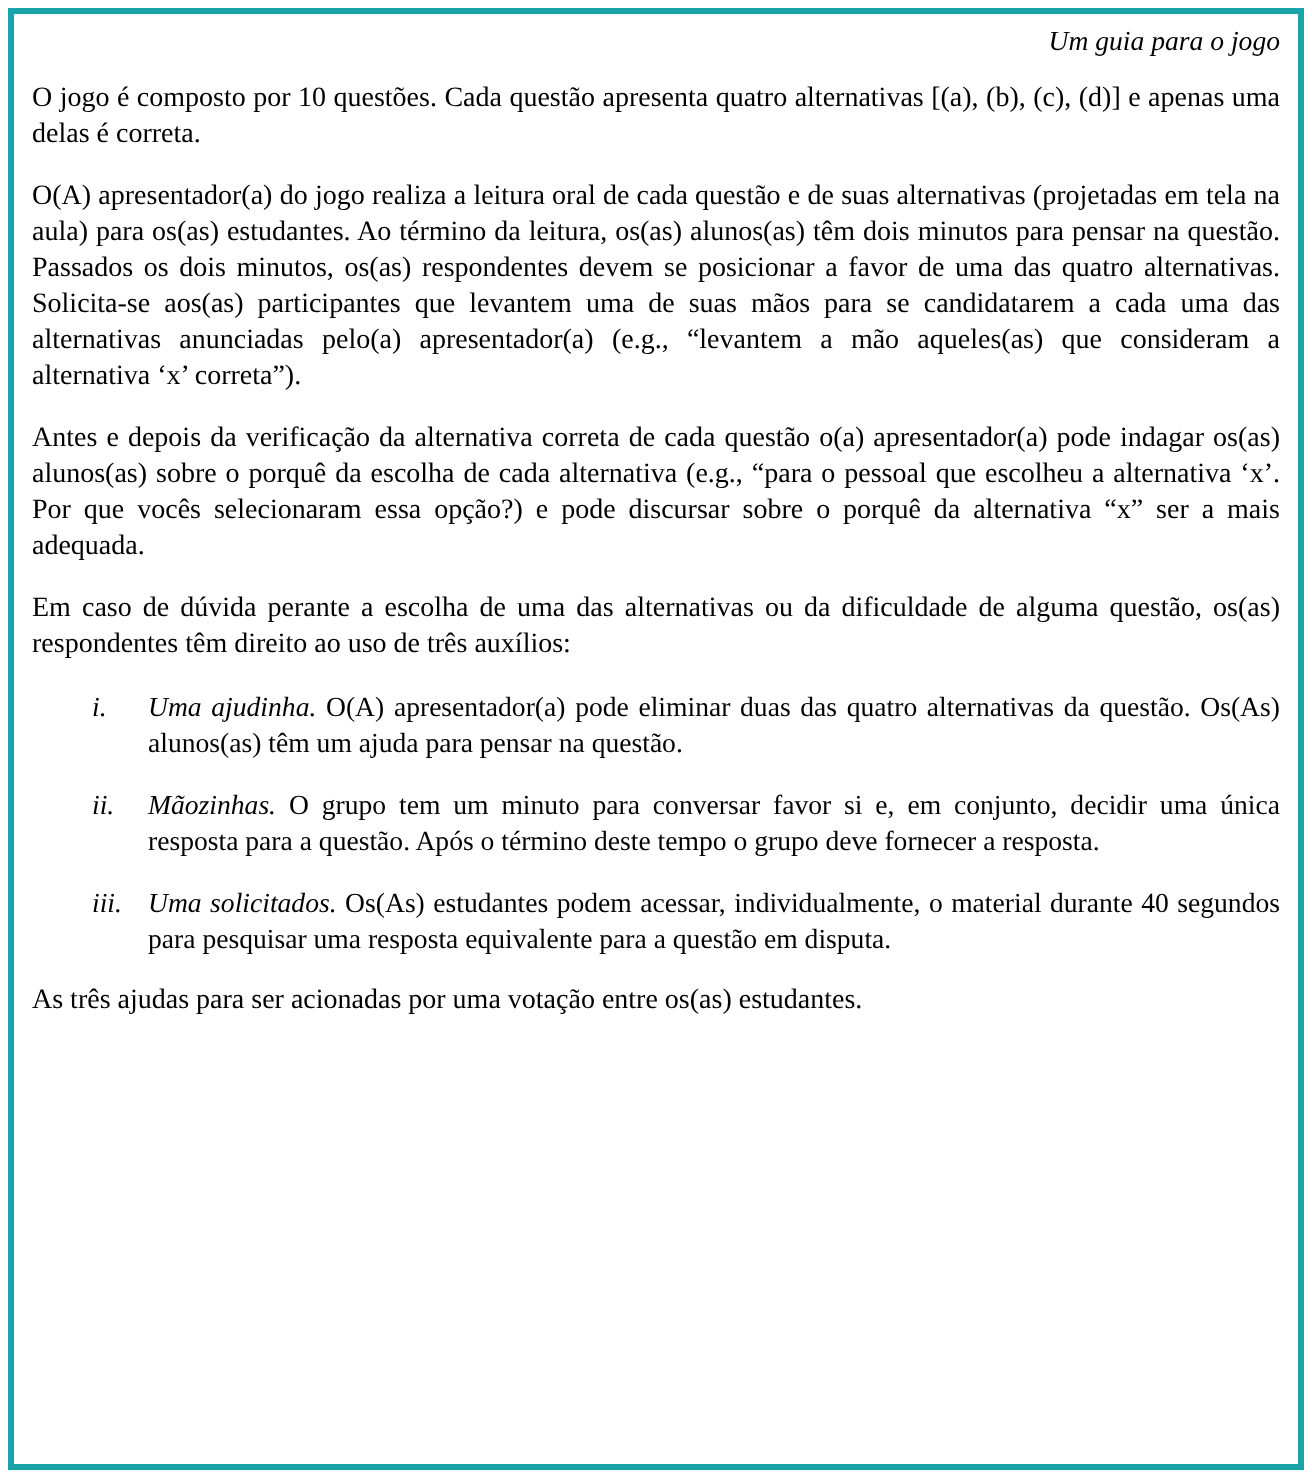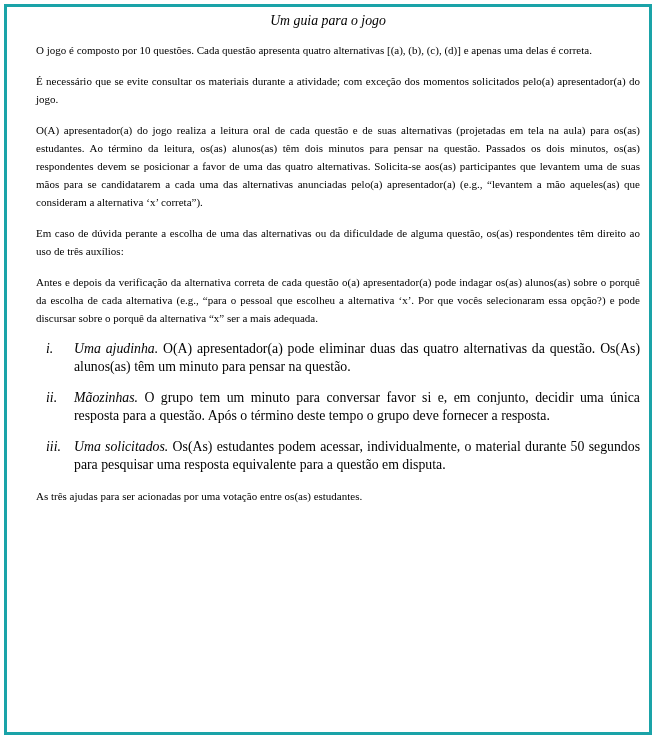--- a/index.html
+++ b/index.html
@@ -24,7 +24,7 @@
     overflow: hidden;
   }
   .title {
-    text-align: center;
+    text-align: right;
     font-style: italic;
     font-size: 13.8px;
     line-height: 18px;

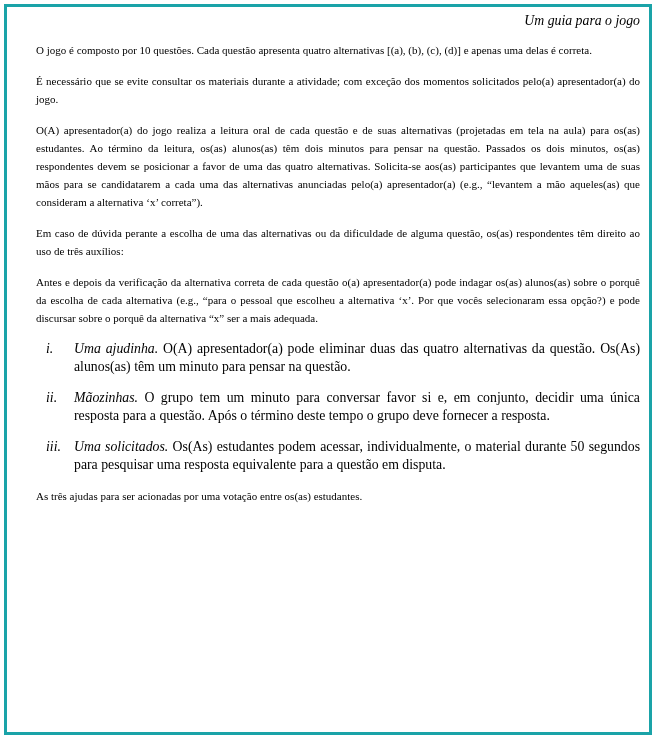--- a/index.html
+++ b/index.html
@@ -31,11 +31,10 @@
     margin-bottom: 11px;
   }
   p.para {
-    font-size: 11px;
+    font-size: 14px;
     line-height: 18px;
     text-align: justify;
     margin-bottom: 13px;
-    margin-left: 20px;
   }
   .aids {
     margin-bottom: 0;

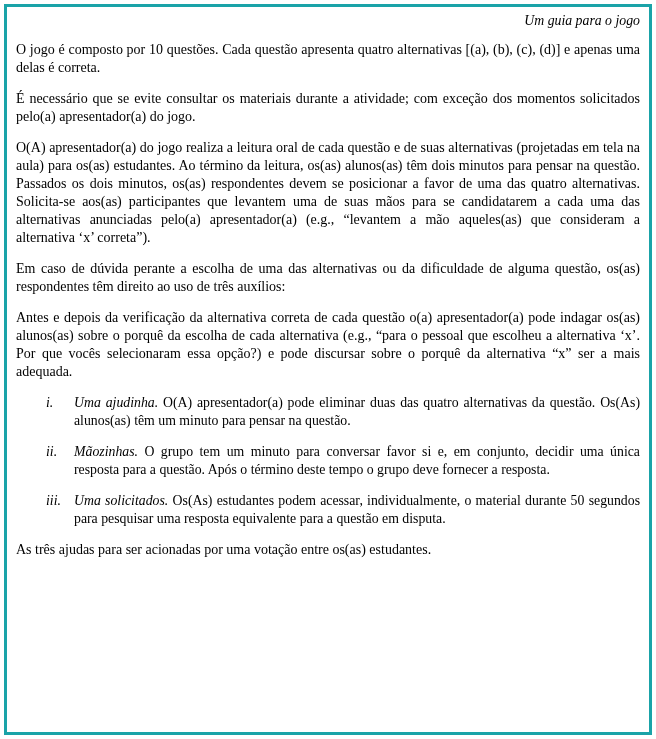--- a/index.html
+++ b/index.html
@@ -67,7 +67,6 @@
   <div class="title">Um guia para o jogo</div>
 
   <p class="para">O jogo é composto por 10 questões. Cada questão apresenta quatro alternativas [(a), (b), (c), (d)] e apenas uma delas é correta.</p>
-  <p class="para">É necessário que se evite consultar os materiais durante a atividade; com exceção dos momentos solicitados pelo(a) apresentador(a) do jogo.</p>
   <p class="para">O(A) apresentador(a) do jogo realiza a leitura oral de cada questão e de suas alternativas (projetadas em tela na aula) para os(as) estudantes. Ao término da leitura, os(as) alunos(as) têm dois minutos para pensar na questão. Passados os dois minutos, os(as) respondentes devem se posicionar a favor de uma das quatro alternativas. Solicita-se aos(as) participantes que levantem uma de suas mãos para se candidatarem a cada uma das alternativas anunciadas pelo(a) apresentador(a) (e.g., “levantem a mão aqueles(as) que consideram a alternativa ‘x’ correta”).</p>
   <p class="para">Em caso de dúvida perante a escolha de uma das alternativas ou da dificuldade de alguma questão, os(as) respondentes têm direito ao uso de três auxílios:</p>
   <p class="para">Antes e depois da verificação da alternativa correta de cada questão o(a) apresentador(a) pode indagar os(as) alunos(as) sobre o porquê da escolha de cada alternativa (e.g., “para o pessoal que escolheu a alternativa ‘x’. Por que vocês selecionaram essa opção?) e pode discursar sobre o porquê da alternativa “x” ser a mais adequada.</p>

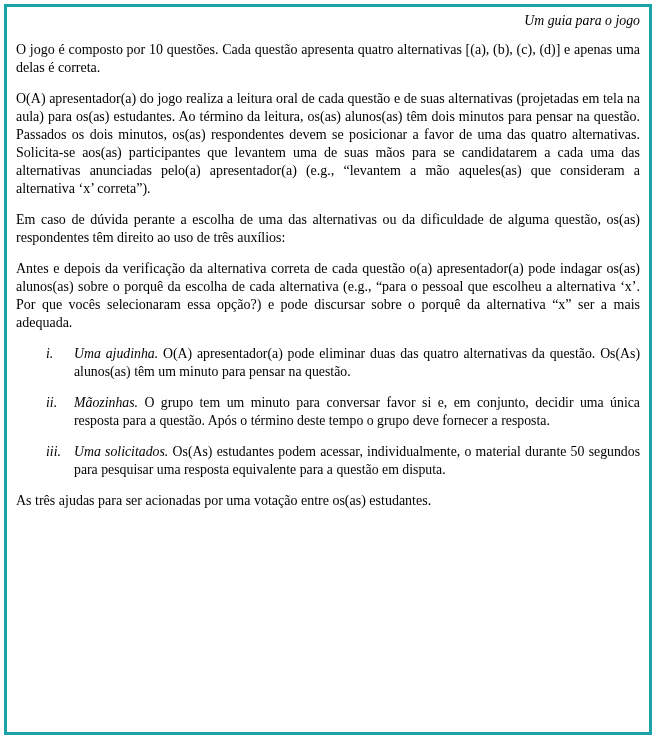--- a/index.html
+++ b/index.html
@@ -68,8 +68,8 @@
 
   <p class="para">O jogo é composto por 10 questões. Cada questão apresenta quatro alternativas [(a), (b), (c), (d)] e apenas uma delas é correta.</p>
   <p class="para">O(A) apresentador(a) do jogo realiza a leitura oral de cada questão e de suas alternativas (projetadas em tela na aula) para os(as) estudantes. Ao término da leitura, os(as) alunos(as) têm dois minutos para pensar na questão. Passados os dois minutos, os(as) respondentes devem se posicionar a favor de uma das quatro alternativas. Solicita-se aos(as) participantes que levantem uma de suas mãos para se candidatarem a cada uma das alternativas anunciadas pelo(a) apresentador(a) (e.g., “levantem a mão aqueles(as) que consideram a alternativa ‘x’ correta”).</p>
+  <p class="para">Antes e depois da verificação da alternativa correta de cada questão o(a) apresentador(a) pode indagar os(as) alunos(as) sobre o porquê da escolha de cada alternativa (e.g., “para o pessoal que escolheu a alternativa ‘x’. Por que vocês selecionaram essa opção?) e pode discursar sobre o porquê da alternativa “x” ser a mais adequada.</p>
   <p class="para">Em caso de dúvida perante a escolha de uma das alternativas ou da dificuldade de alguma questão, os(as) respondentes têm direito ao uso de três auxílios:</p>
-  <p class="para">Antes e depois da verificação da alternativa correta de cada questão o(a) apresentador(a) pode indagar os(as) alunos(as) sobre o porquê da escolha de cada alternativa (e.g., “para o pessoal que escolheu a alternativa ‘x’. Por que vocês selecionaram essa opção?) e pode discursar sobre o porquê da alternativa “x” ser a mais adequada.</p>
 
   <div class="aids">
 

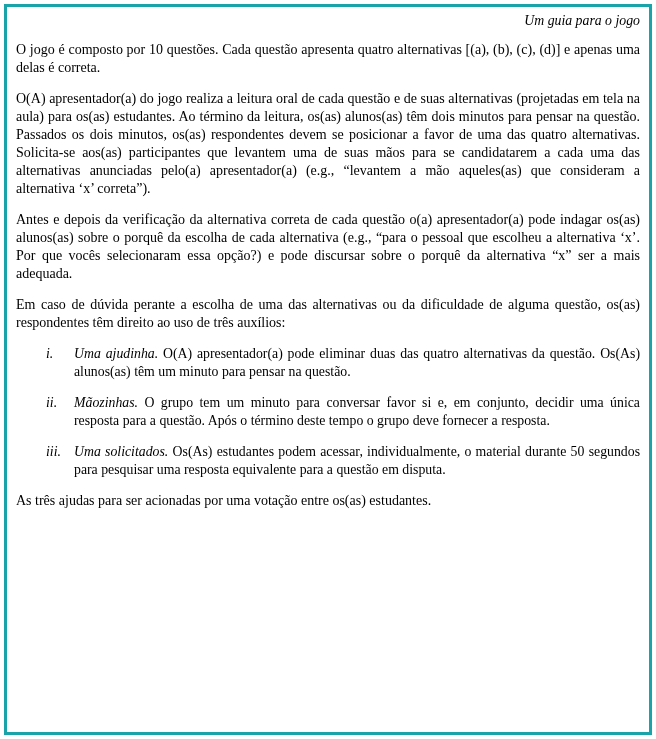--- a/index.html
+++ b/index.html
@@ -75,7 +75,7 @@
 
     <div class="aid-item">
       <span class="aid-marker">i.</span>
-      <div class="aid-body"><span class="aid-lead">Uma ajudinha.</span><span> O(A) apresentador(a) pode eliminar duas das quatro alternativas da questão. Os(As) alunos(as) têm um minuto para pensar na questão.</span></div>
+      <div class="aid-body"><span class="aid-lead">Uma ajudinha.</span><span> O(A) apresentador(a) pode eliminar duas das quatro alternativas da questão. Os(As) alunos(as) têm um ajuda para pensar na questão.</span></div>
     </div>
 
     <div class="aid-item">

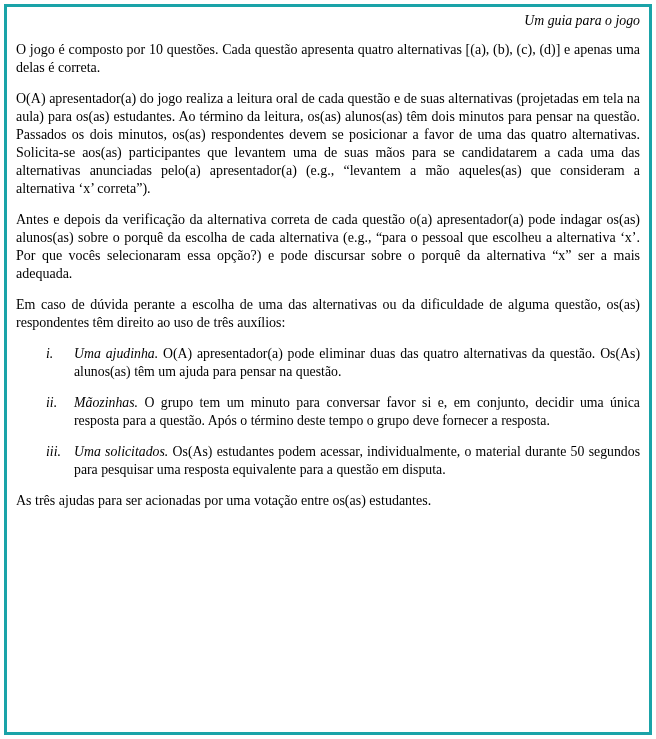--- a/index.html
+++ b/index.html
@@ -85,7 +85,7 @@
 
     <div class="aid-item">
       <span class="aid-marker">iii.</span>
-      <div class="aid-body"><span class="aid-lead">Uma solicitados.</span><span> Os(As) estudantes podem acessar, individualmente, o material durante 50 segundos para pesquisar uma resposta equivalente para a questão em disputa.</span></div>
+      <div class="aid-body"><span class="aid-lead">Uma solicitados.</span><span> Os(As) estudantes podem acessar, individualmente, o material durante 40 segundos para pesquisar uma resposta equivalente para a questão em disputa.</span></div>
     </div>
 
   </div>

